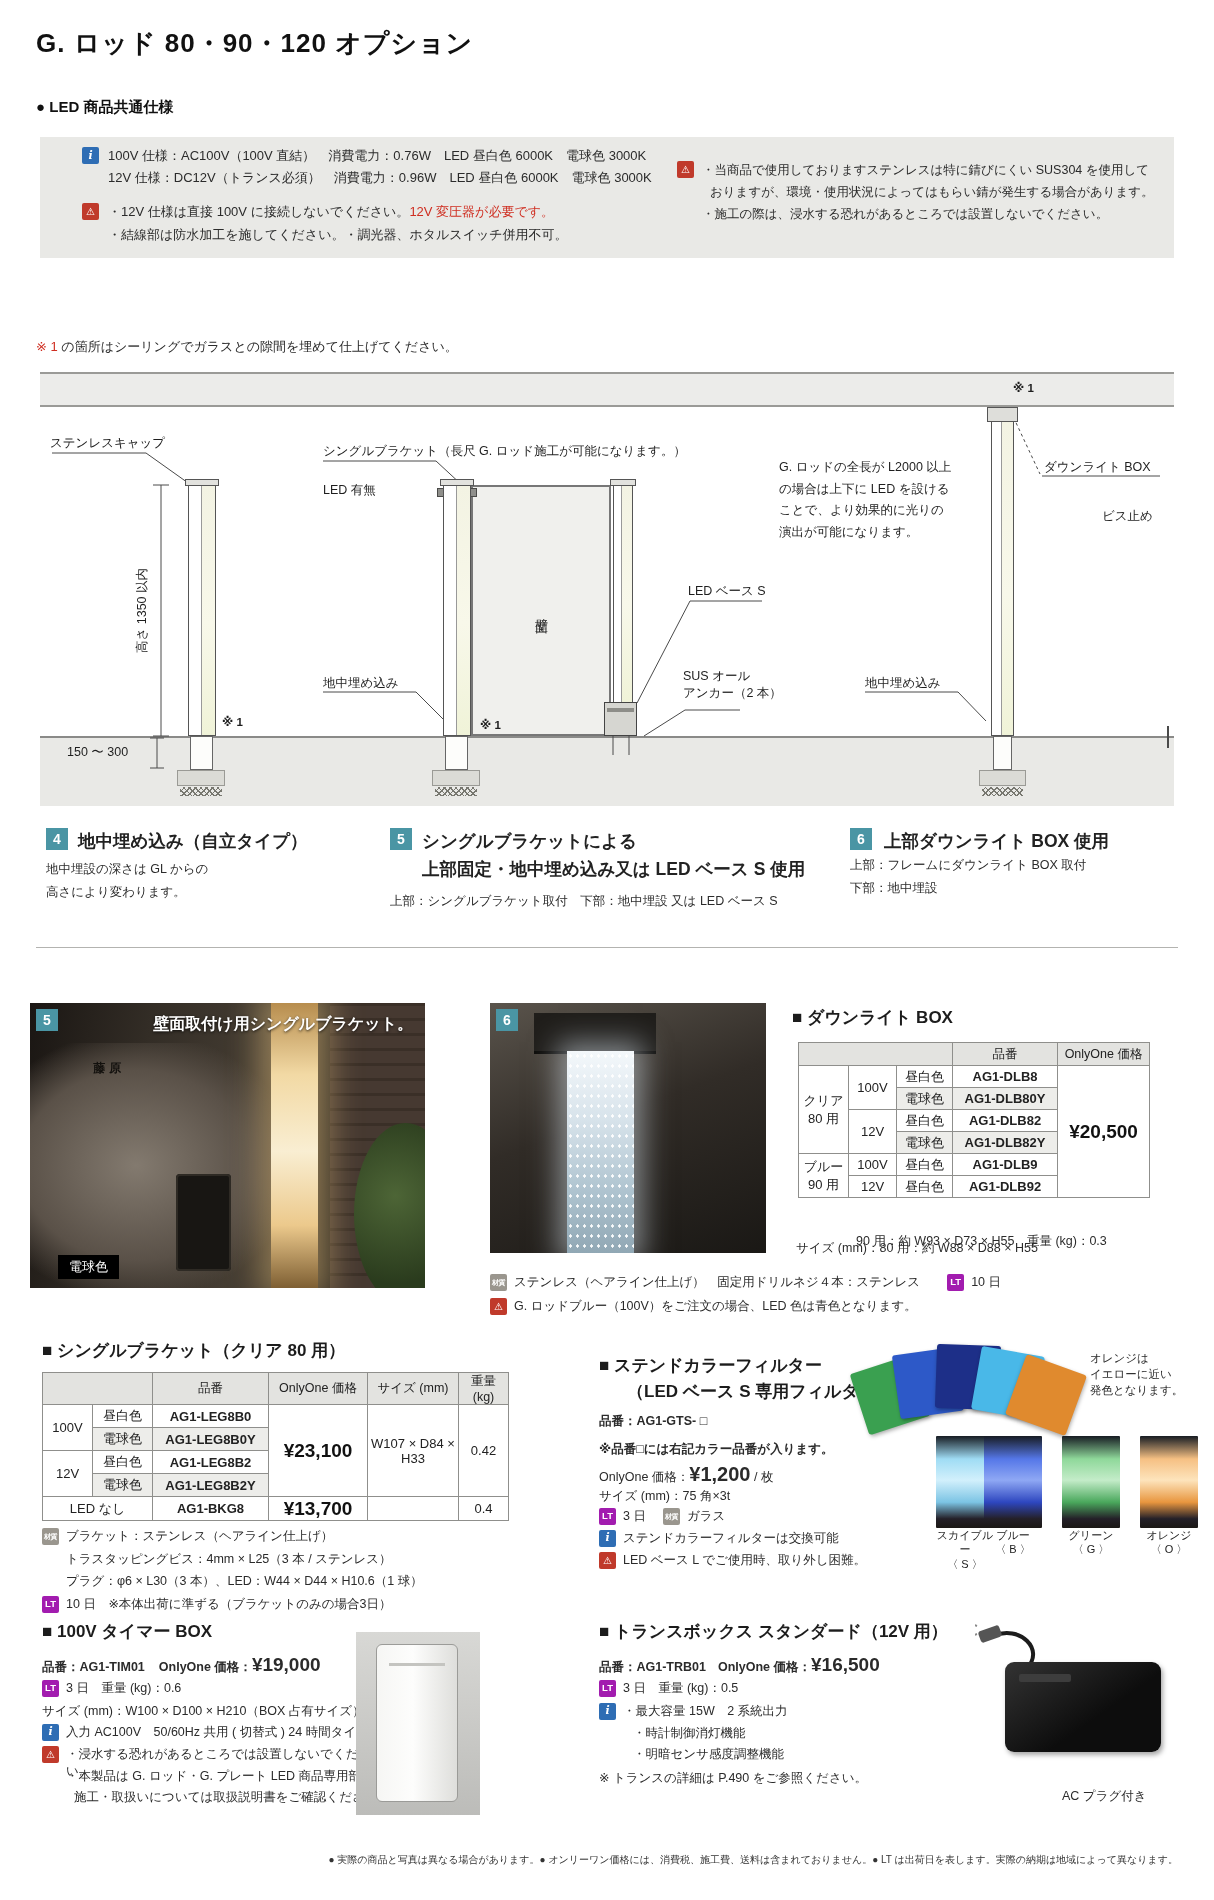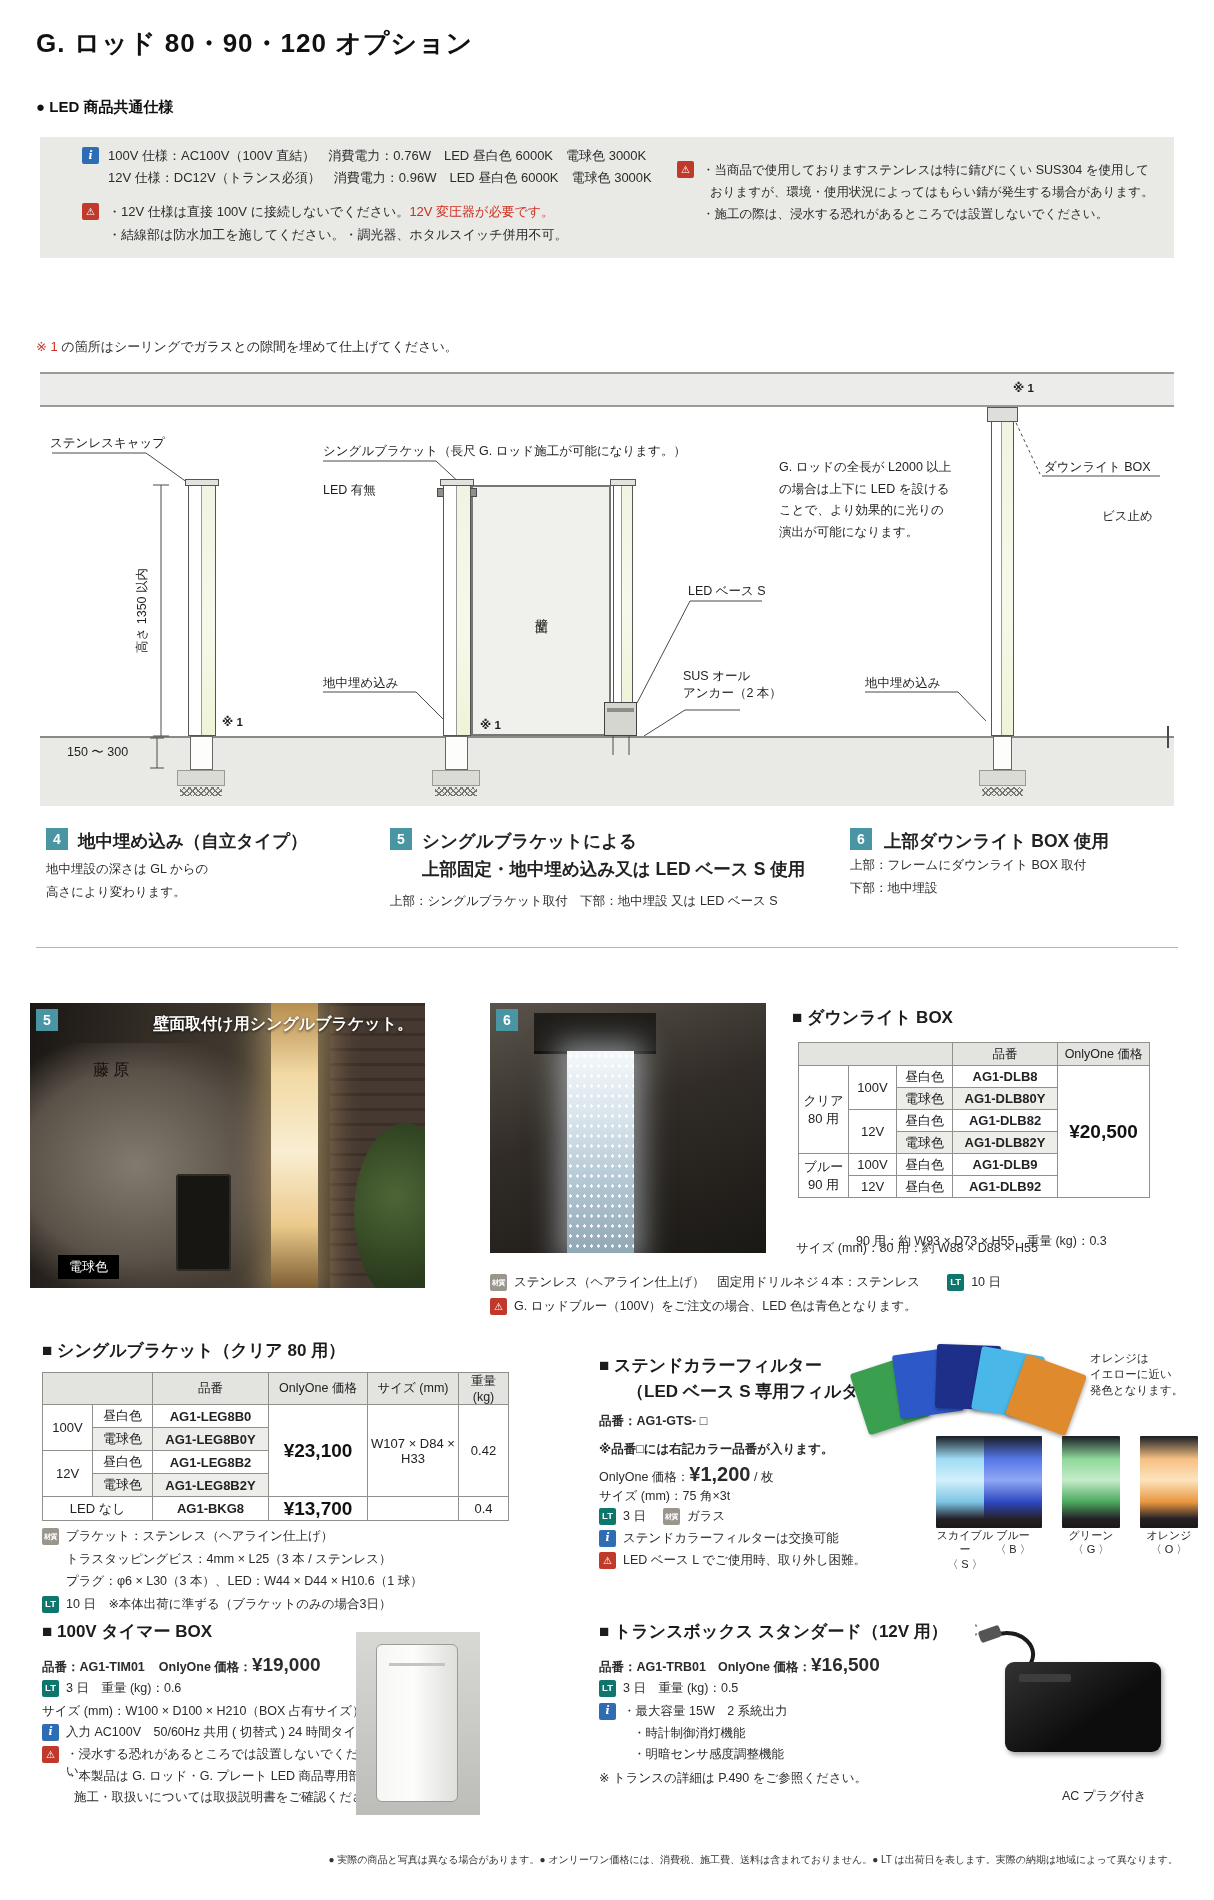--- a/index.html
+++ b/index.html
@@ -59,7 +59,7 @@
            background:radial-gradient(circle at 40% 40%,#4d6536,#2a3b1d 70%);}
   .p5-intercom{position:absolute;left:37%;top:60%;width:14%;height:34%;background:#181613;border-radius:4px;
                box-shadow:inset 0 0 0 2px #2e2a24;}
-  .p5-sign{position:absolute;left:16%;top:20%;color:#12100d;font-size:16px;font-weight:normal;letter-spacing:4px;}
+  .p5-sign{position:absolute;left:16%;top:20%;color:#12100d;font-size:12px;font-weight:bold;letter-spacing:4px;}
   .p5-head{position:absolute;right:12px;top:11px;color:#fff;font-size:16px;font-weight:bold;
            text-shadow:0 1px 3px rgba(0,0,0,.8);text-align:right;}
   .p-tag{position:absolute;left:28px;bottom:9px;background:#000;color:#fff;font-size:13px;padding:3px 11px;}

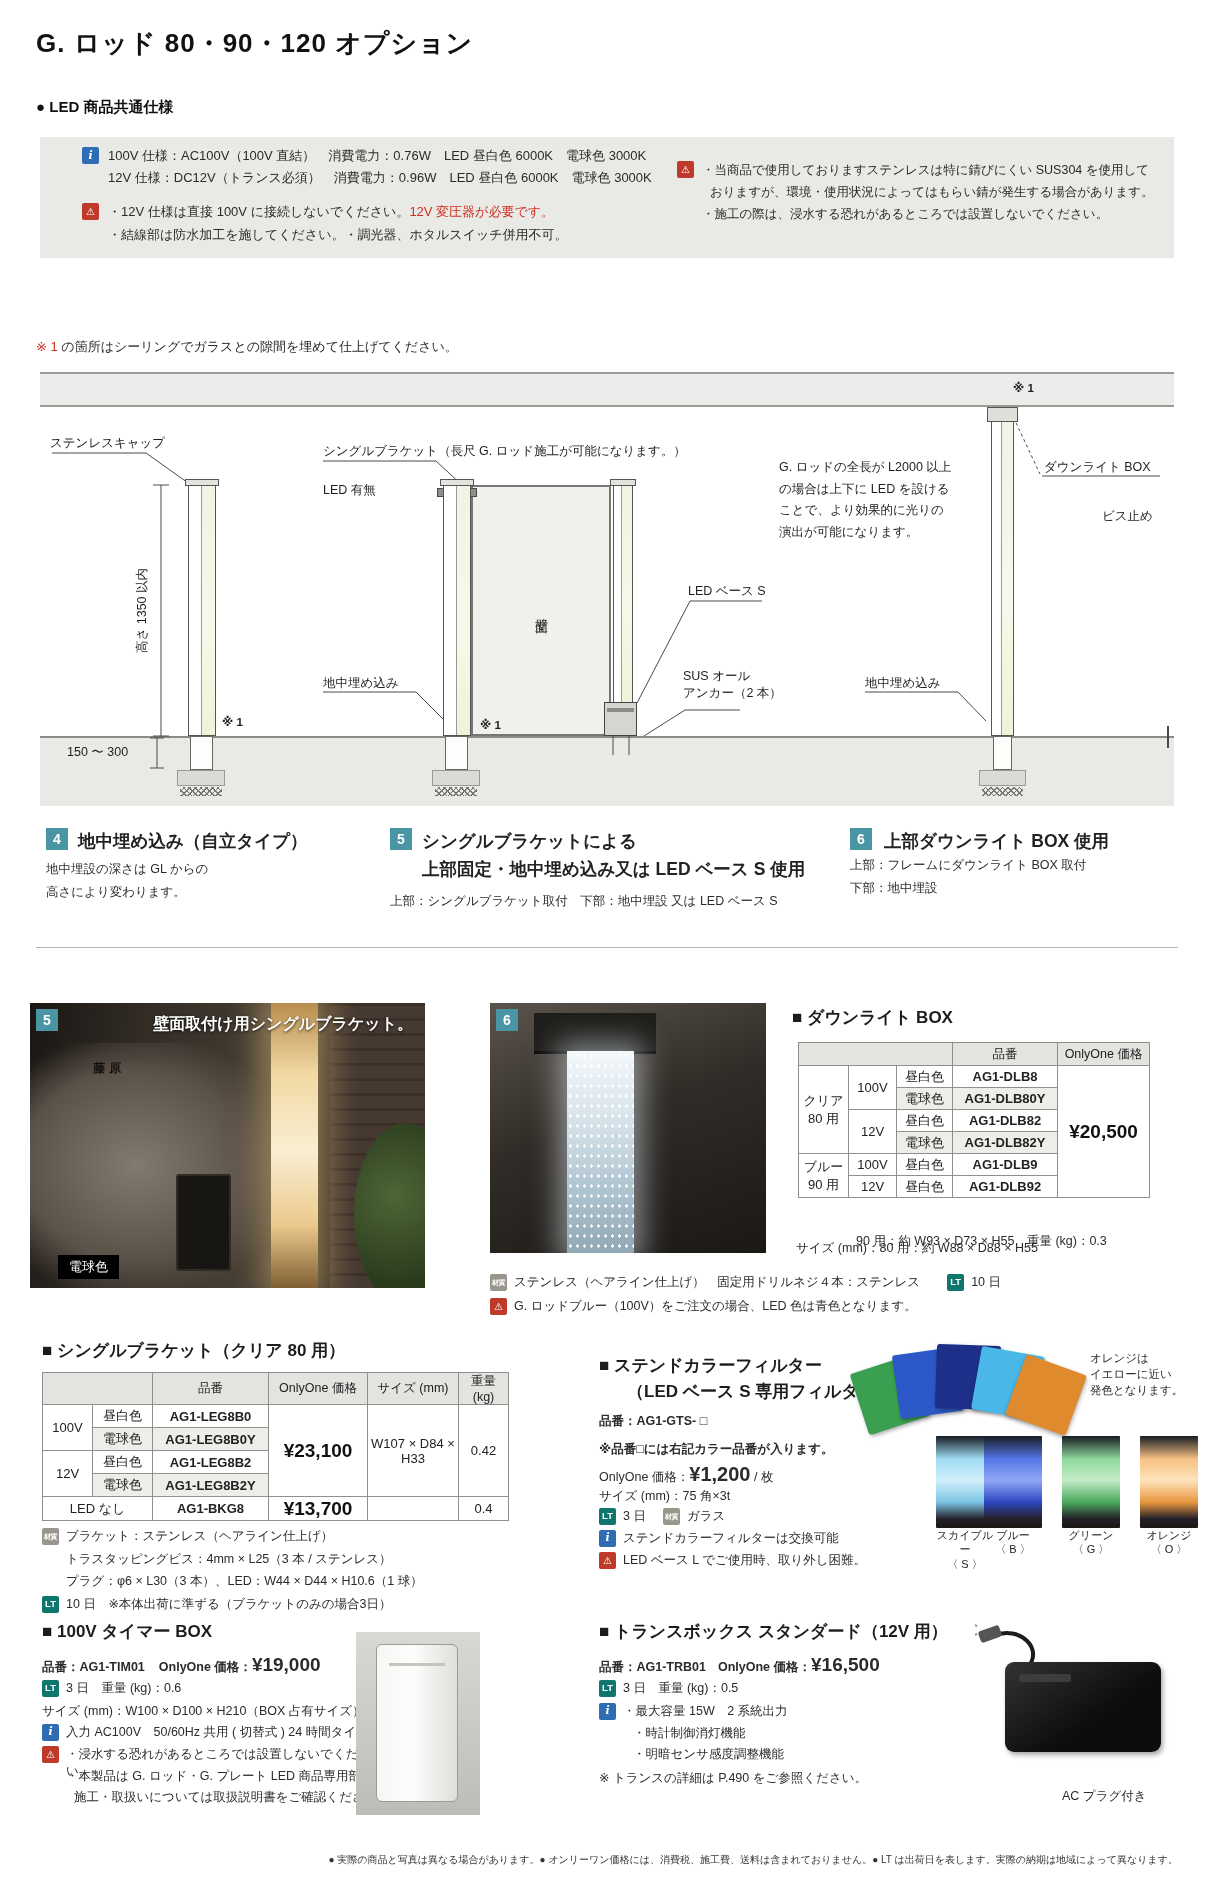--- a/index.html
+++ b/index.html
@@ -18,7 +18,7 @@
       border-radius:2px;color:#fff;font-weight:bold;flex:0 0 auto;}
   .ic-i{background:#2e6db4;font-size:11px;font-family:"DejaVu Serif",serif;font-style:italic;}
   .ic-w{background:#c03a2b;font-size:10px;}
-  .ic-lt{background:#0f766e;font-size:9.5px;}
+  .ic-lt{background:#a21caf;font-size:9.5px;}
   .ic-m{background:#9a968e;font-size:7px;letter-spacing:-0.5px;}
   .iconline{display:flex;align-items:flex-start;gap:7px;}
   .iconline .ic{margin-top:0;}

